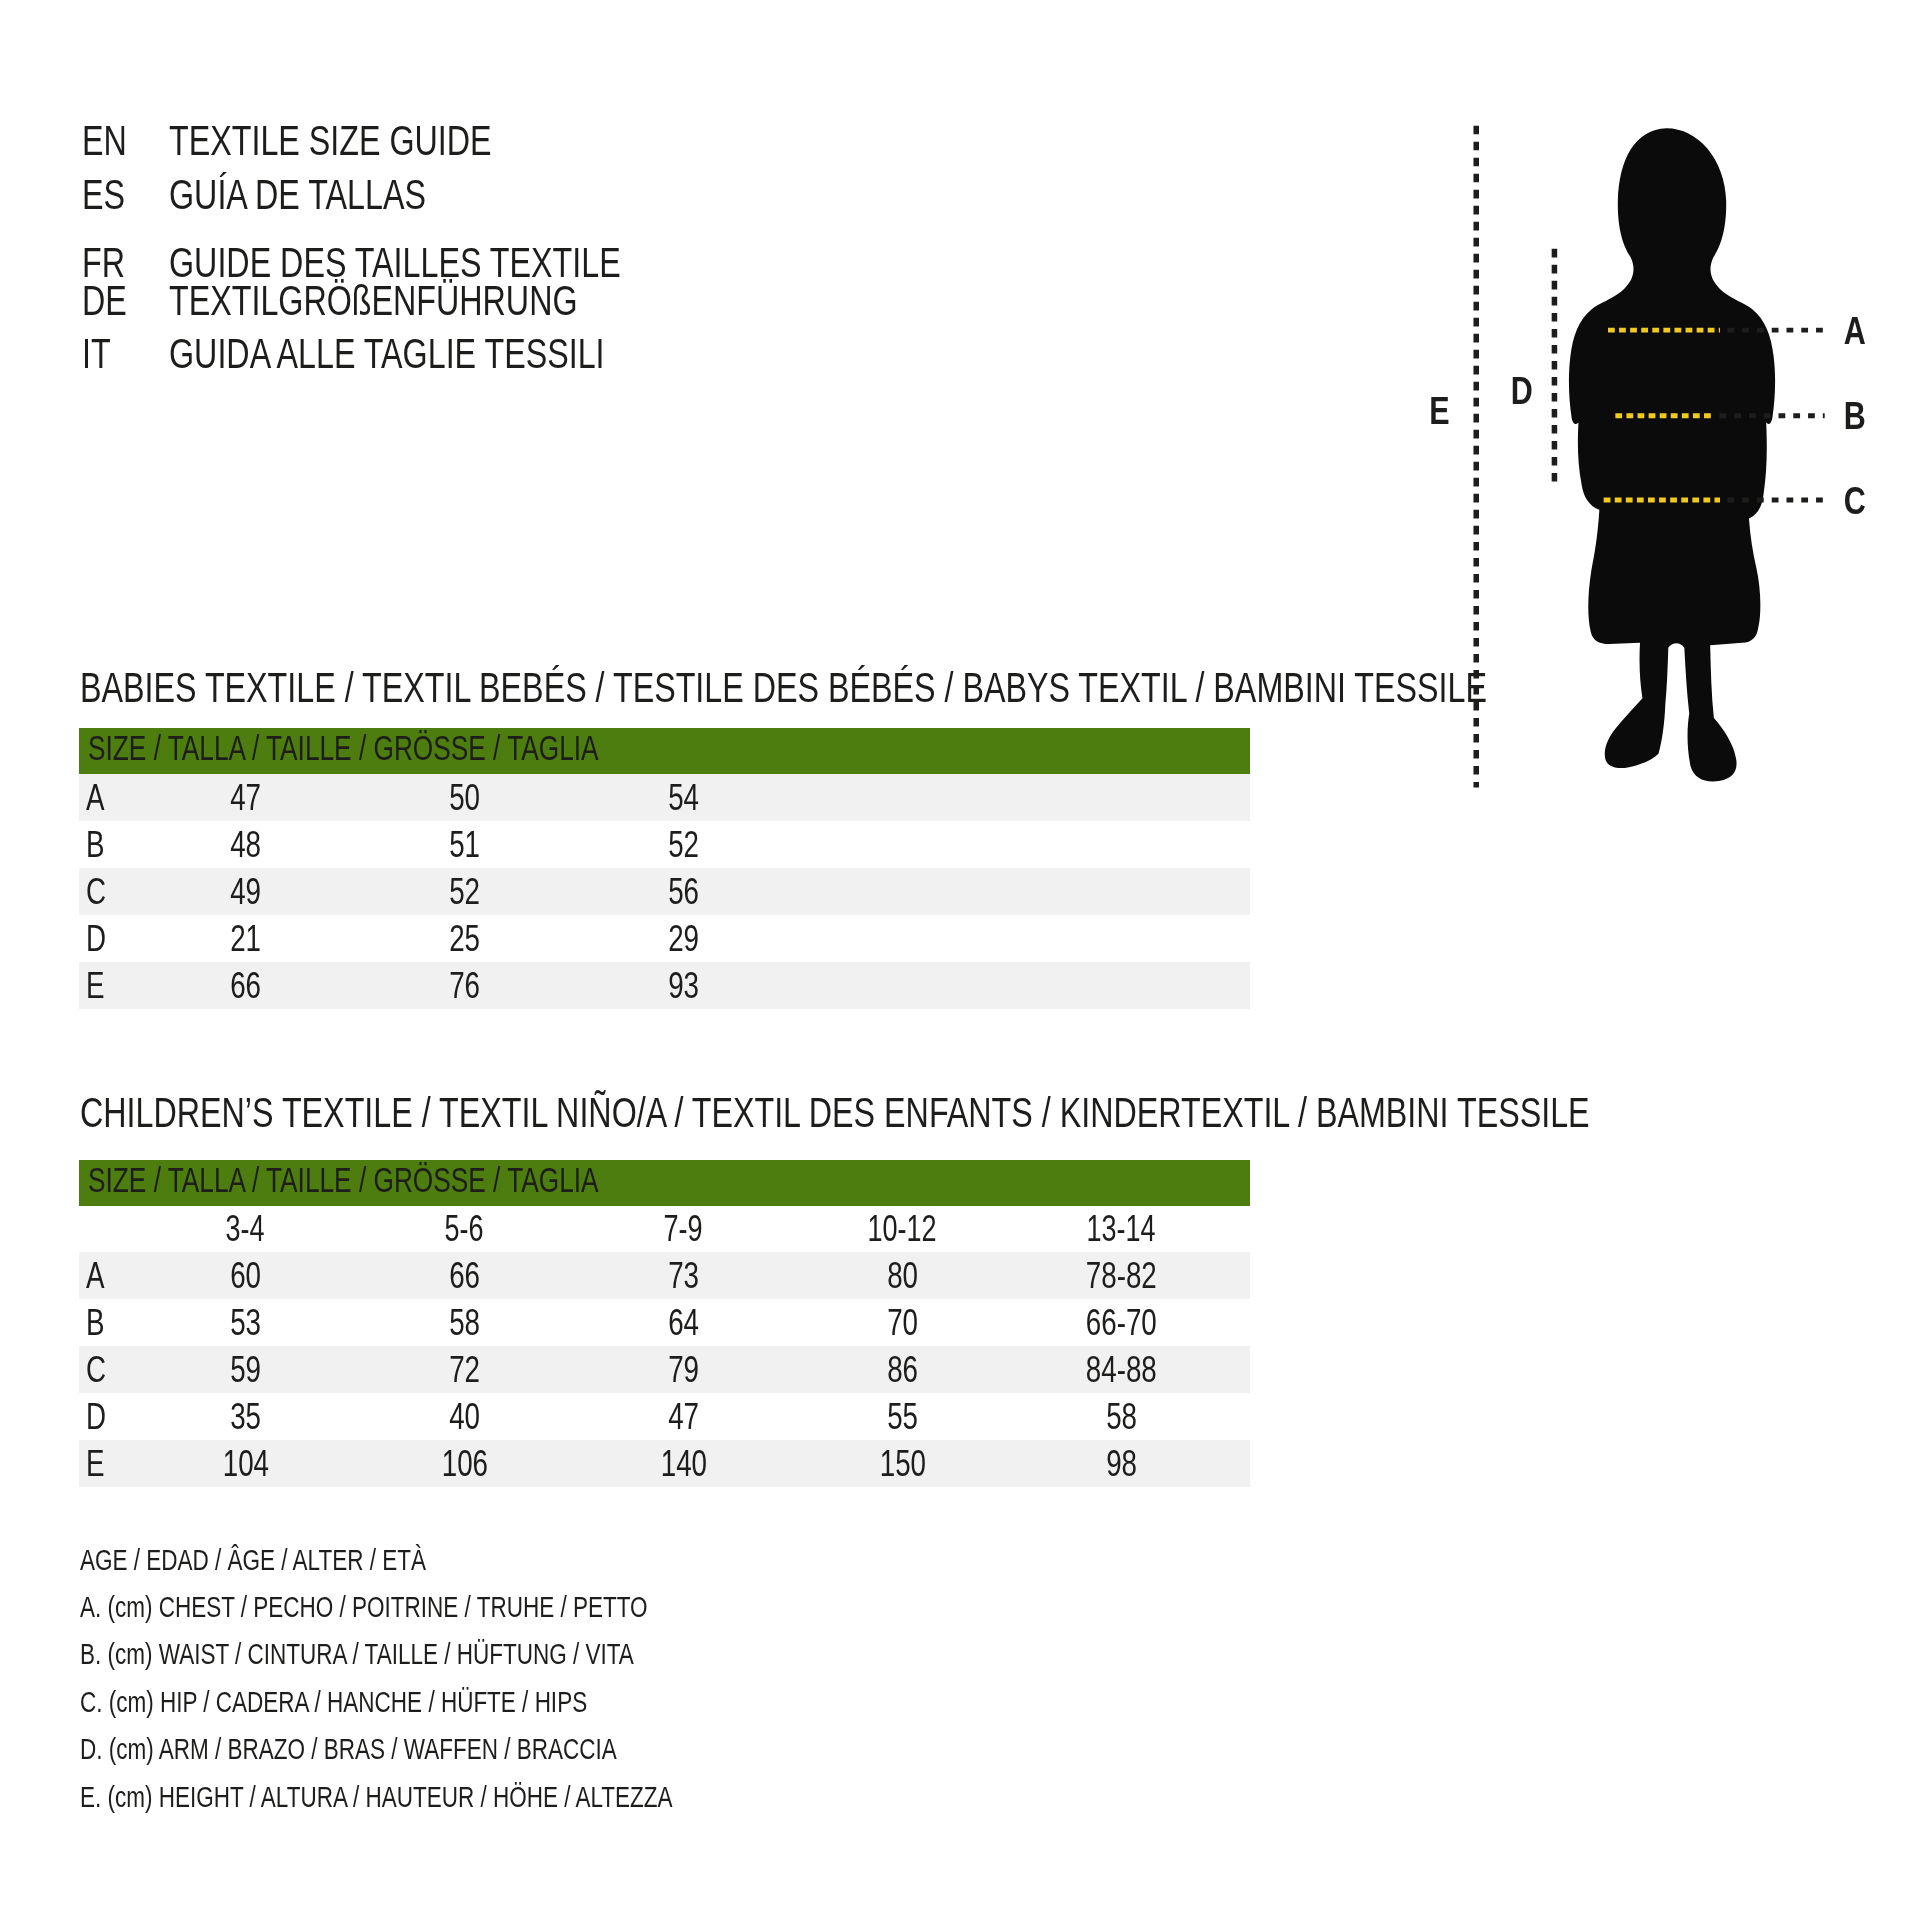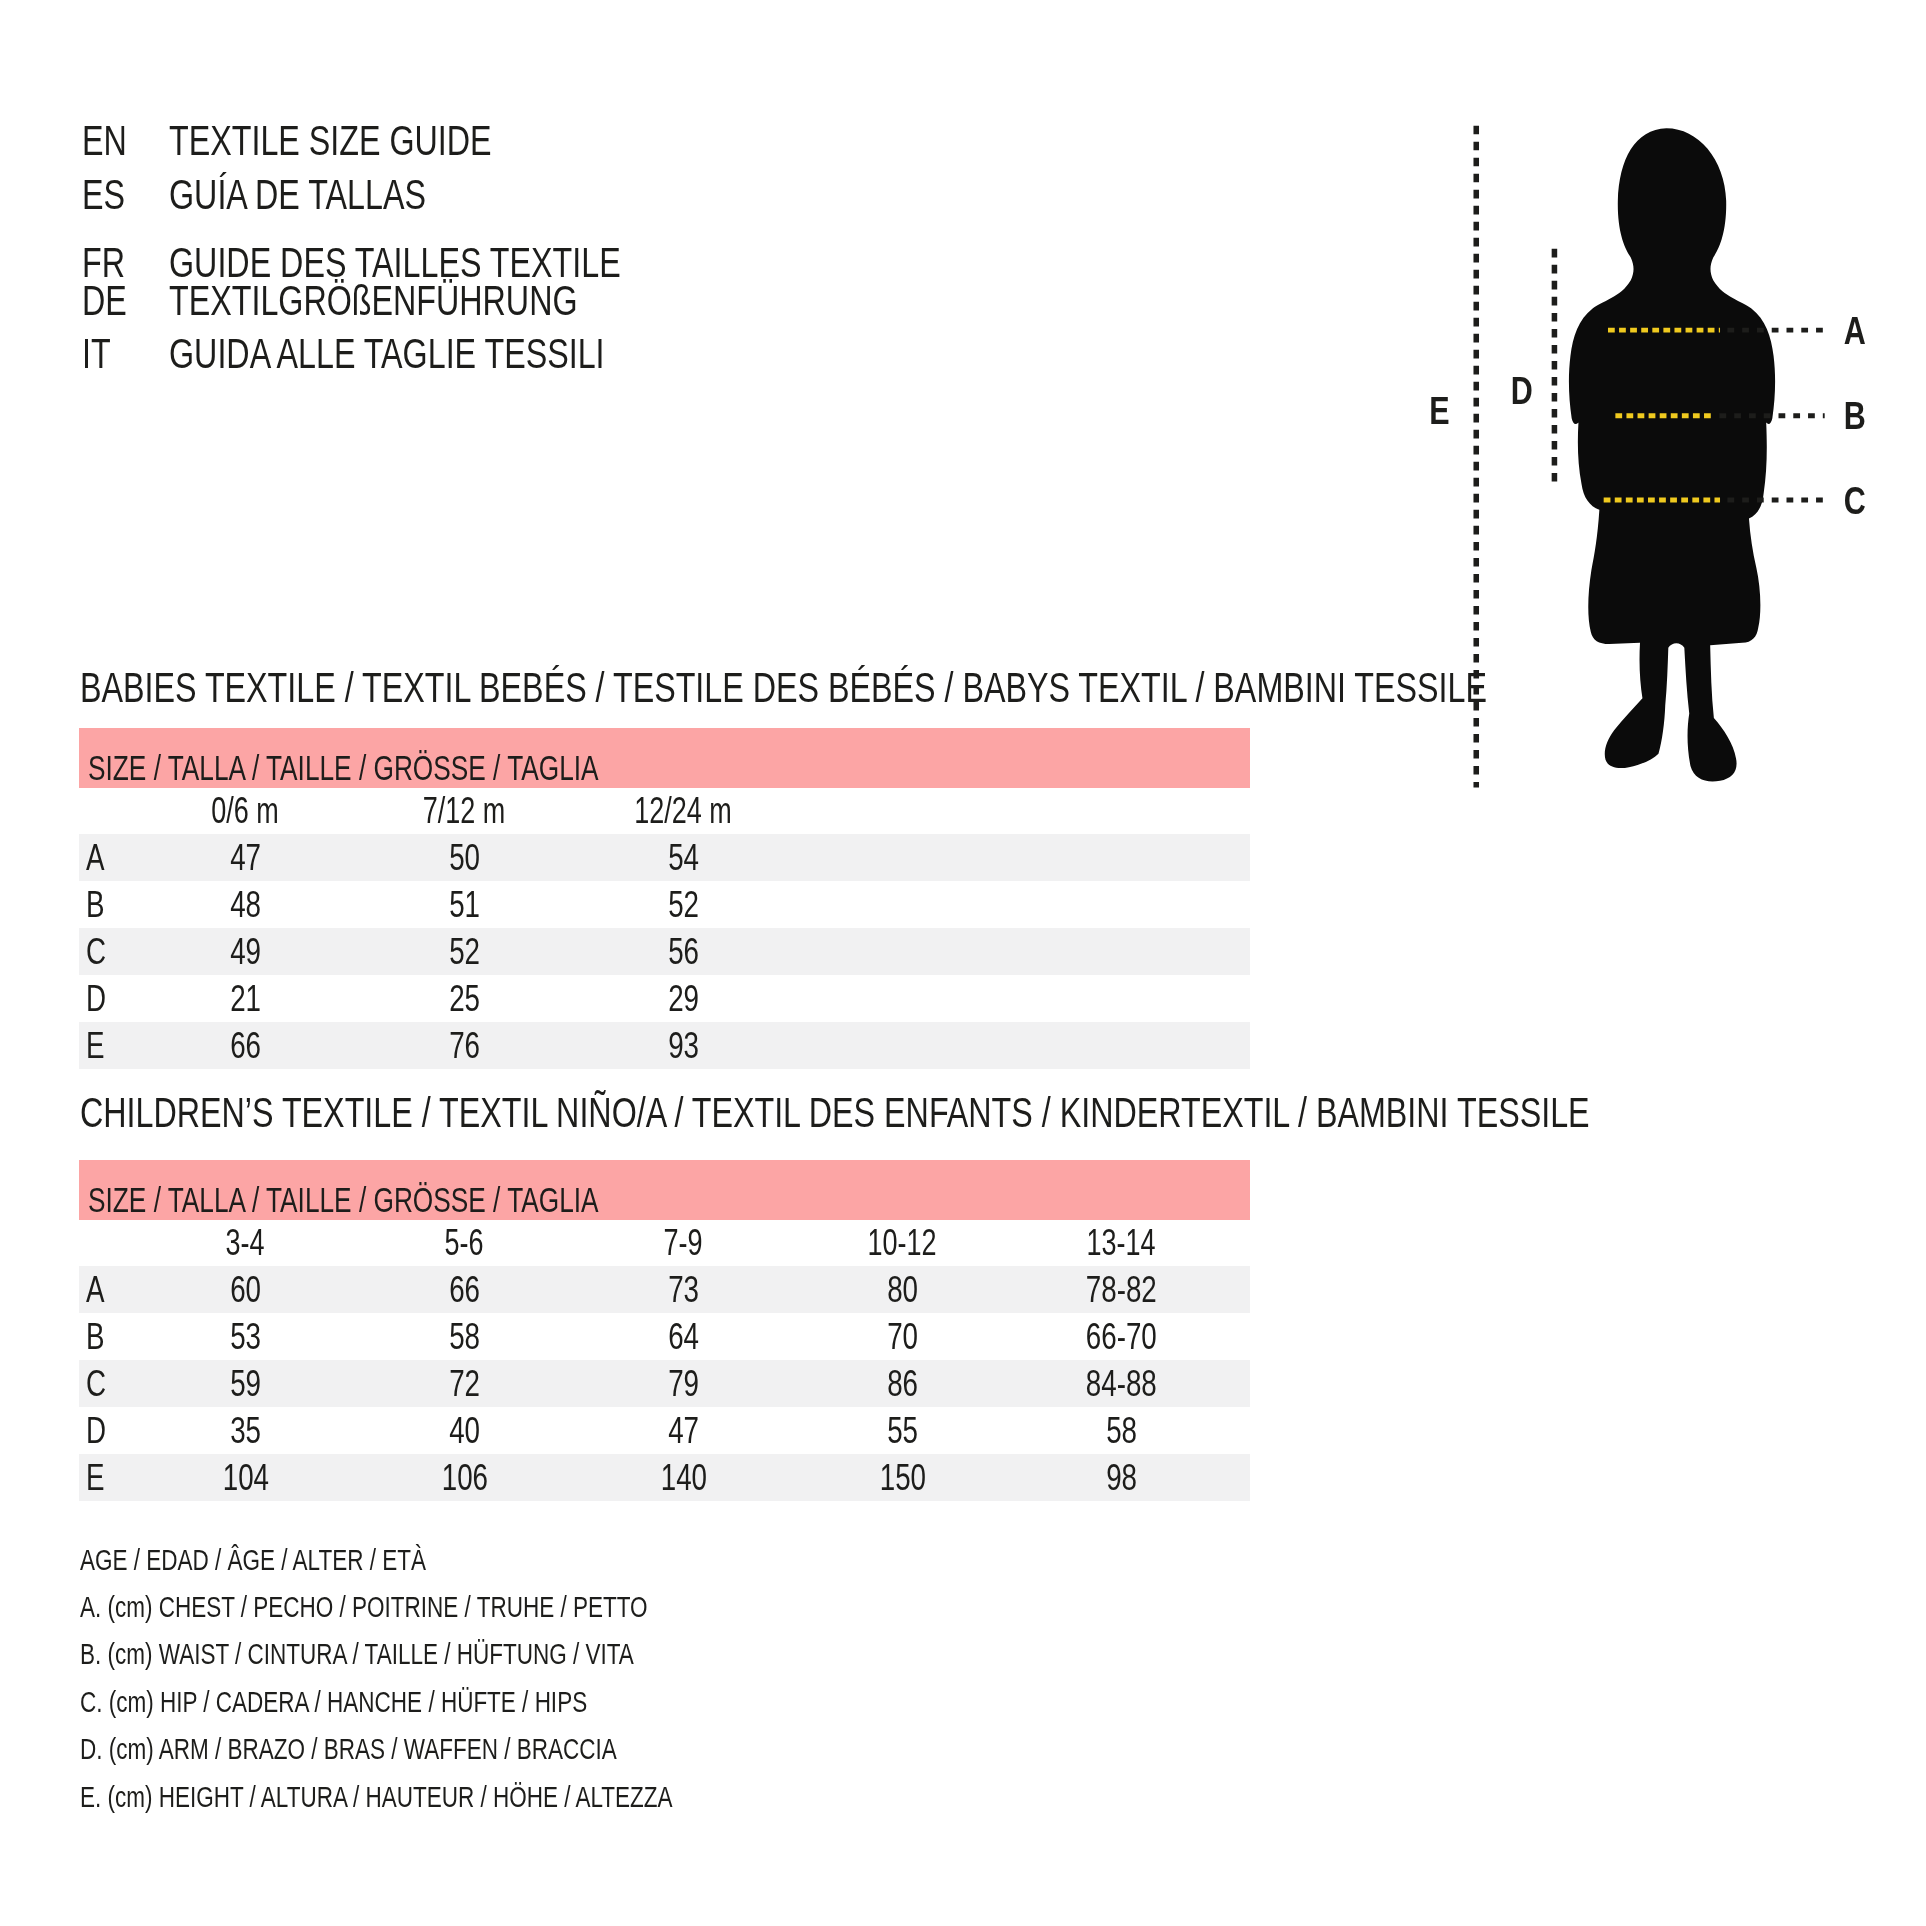--- a/index.html
+++ b/index.html
@@ -20,7 +20,7 @@
 
   
   .tbl { position:absolute; left:79px; }
-  .sizebar { width:1171px; height:60px; background:#fca5a5; display:flex; align-items:flex-end; padding-left:8.6px; box-sizing:border-box; font-size:35px; }
+  .sizebar { width:1171px; height:46px; background:#4d7c0f; display:flex; align-items:flex-start; padding-left:8.6px; box-sizing:border-box; font-size:35px; }
   .trow { width:1171px; height:47px; display:flex; align-items:center; font-size:37px; }
   .trow.head { height:46px; font-size:36px; }
   .trow.alt { background:#f1f1f2; }

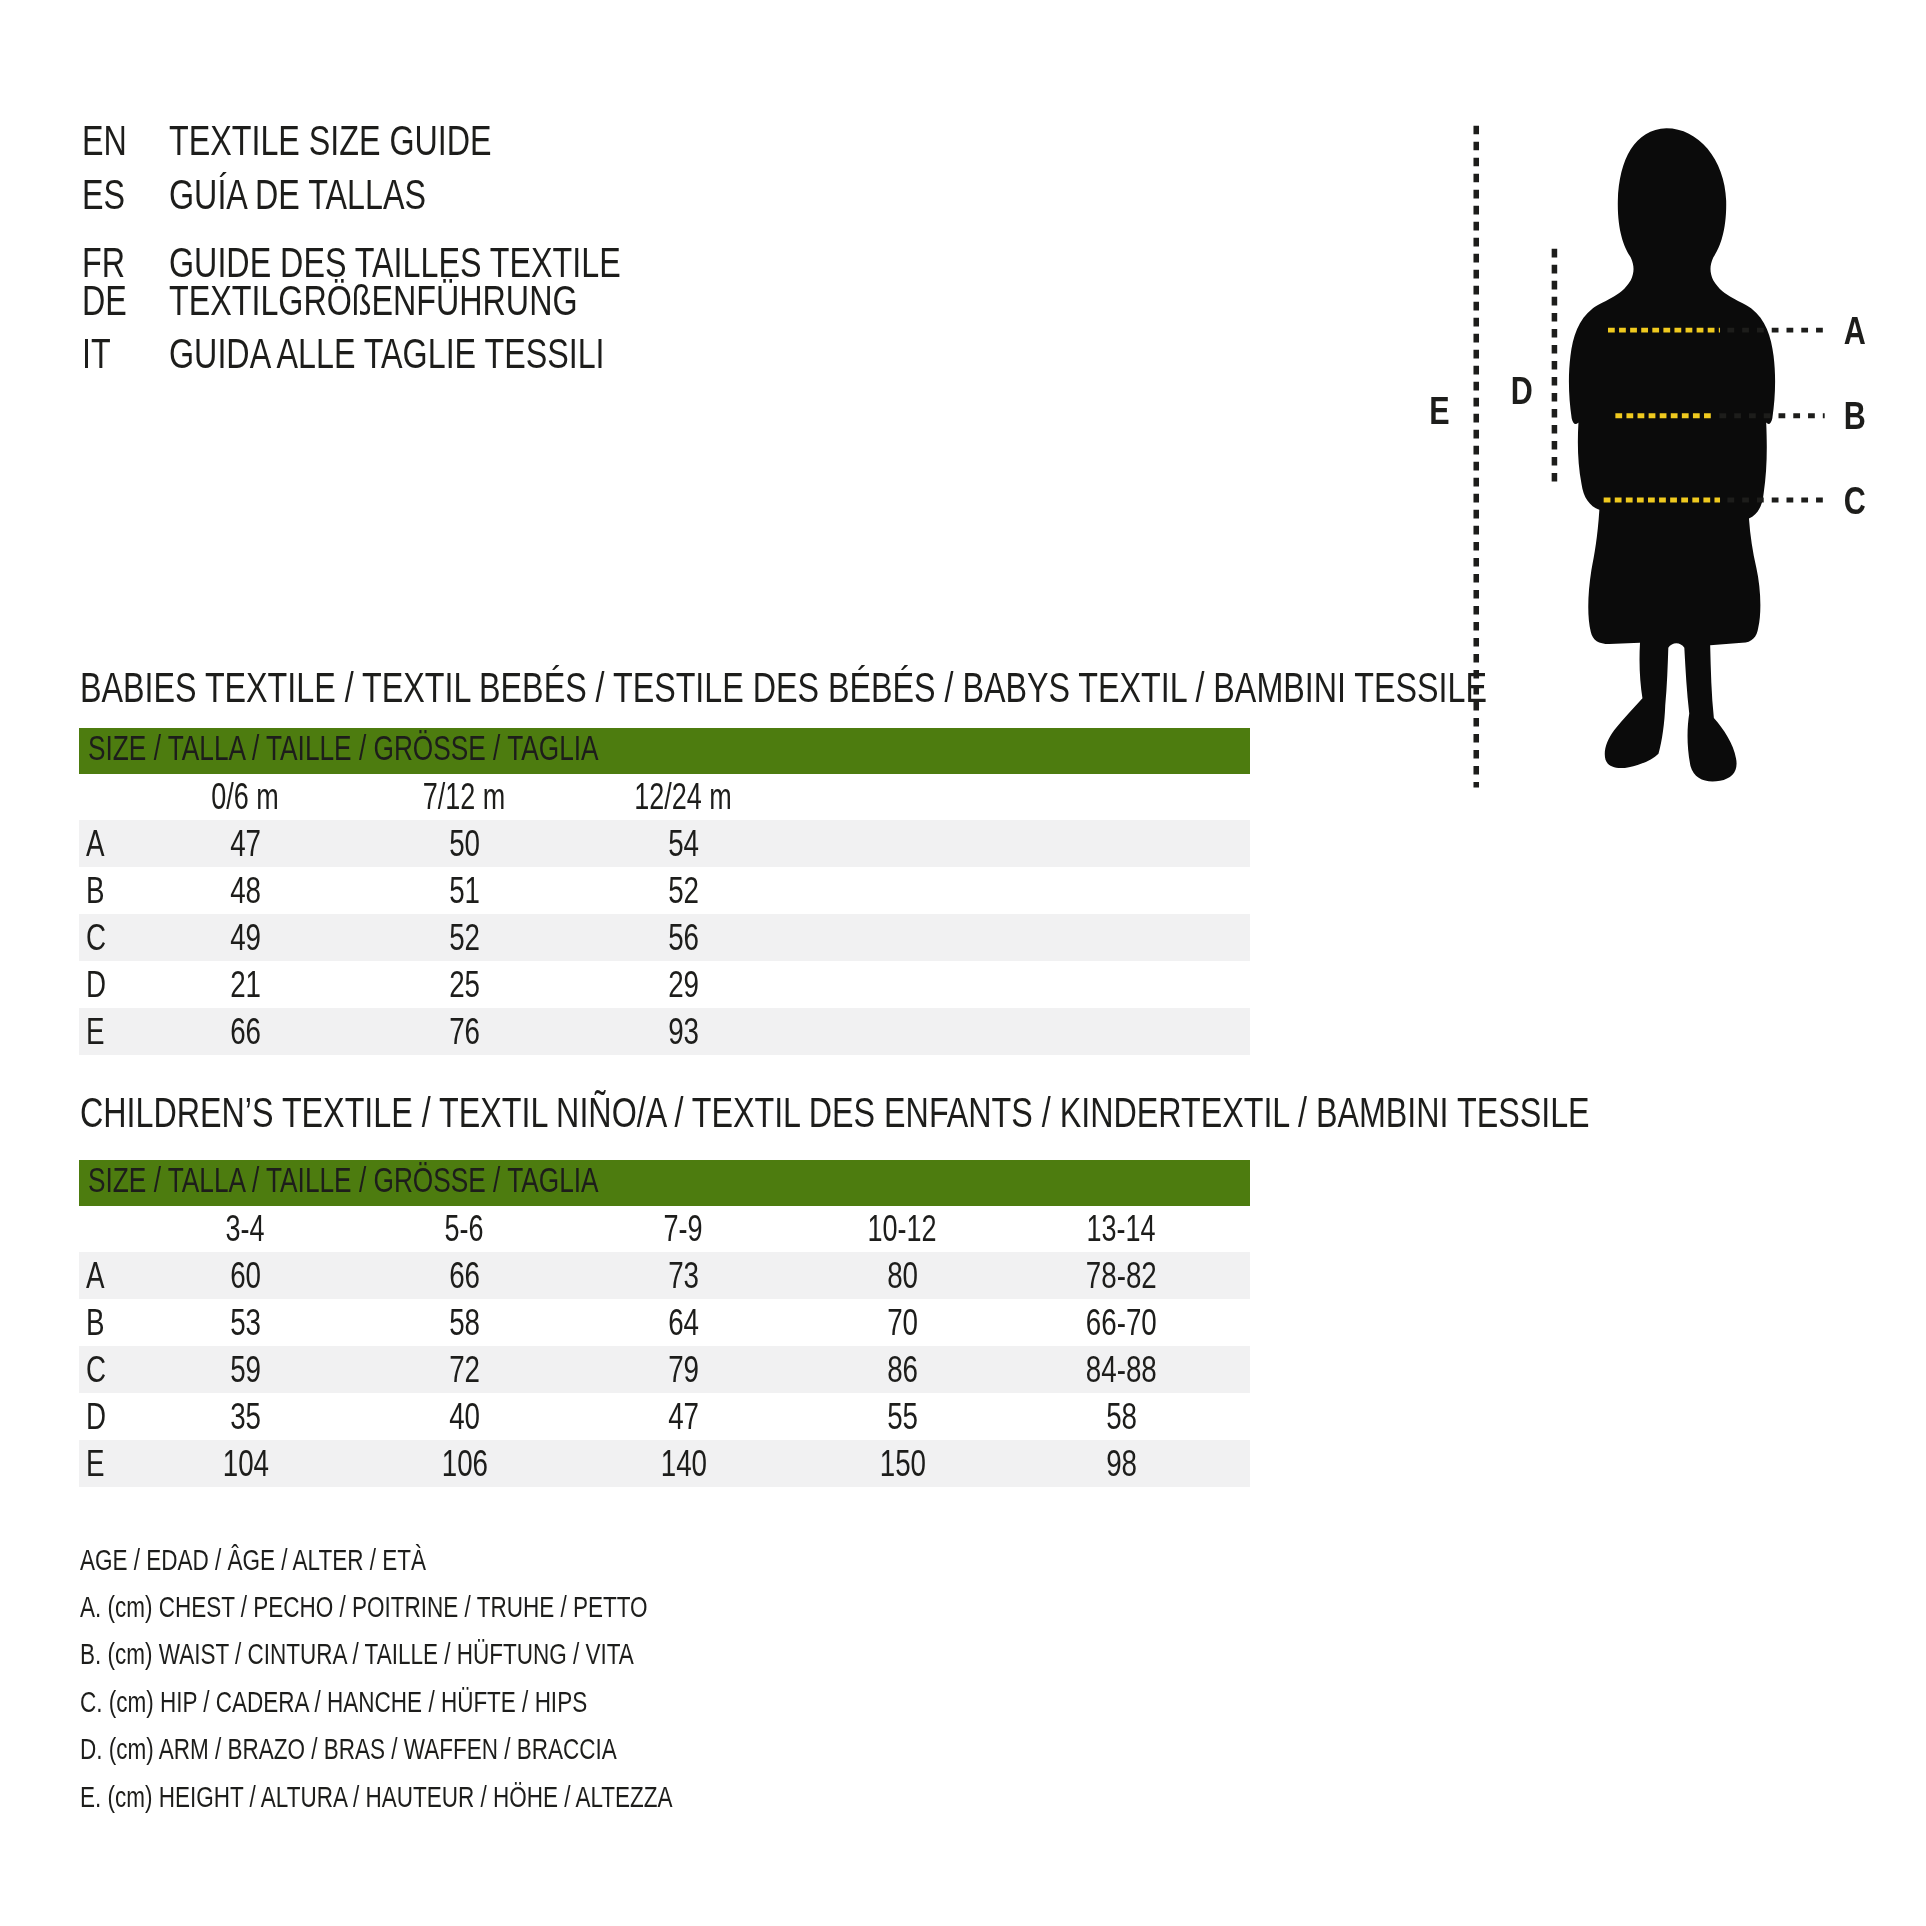--- a/index.html
+++ b/index.html
@@ -124,18 +124,6 @@
     <div class="sizebar">
       <span class="t">SIZE / TALLA / TAILLE / GRÖSSE / TAGLIA</span>
     </div>
-    <div class="trow head">
-      <span class="lcell"></span>
-      <span class="vcell">
-          <span class="tc">0/6 m</span>
-        </span>
-      <span class="vcell">
-          <span class="tc">7/12 m</span>
-        </span>
-      <span class="vcell">
-          <span class="tc">12/24 m</span>
-        </span>
-    </div>
     <div class="trow alt">
       <span class="lcell"><span class="t">A</span></span>
       <span class="vcell">

